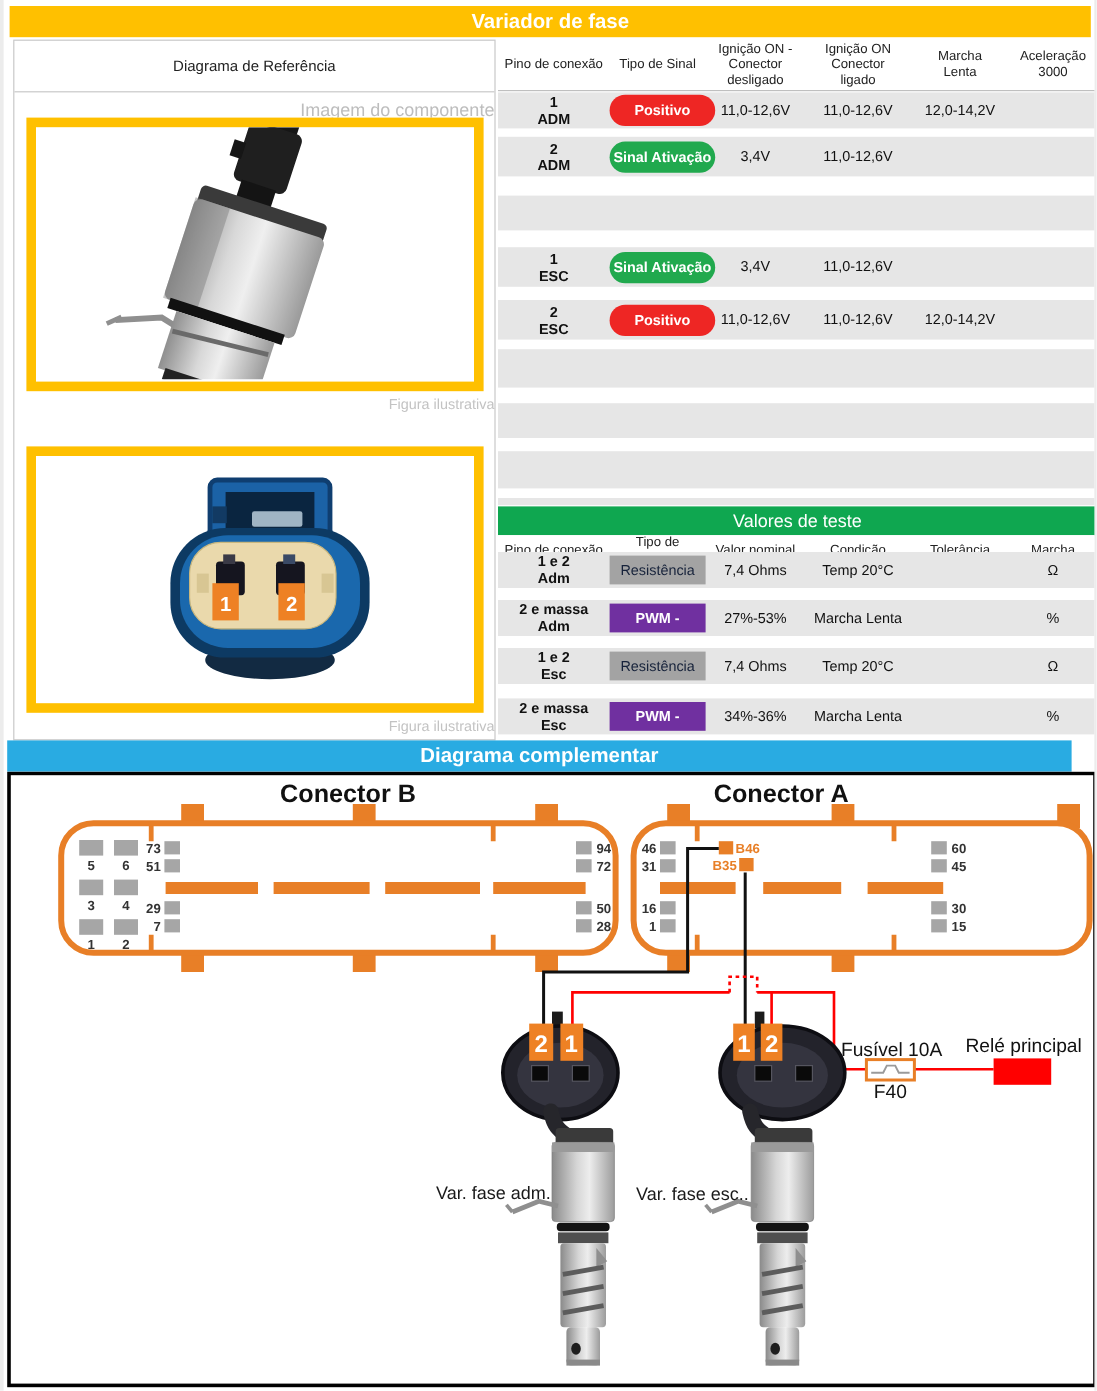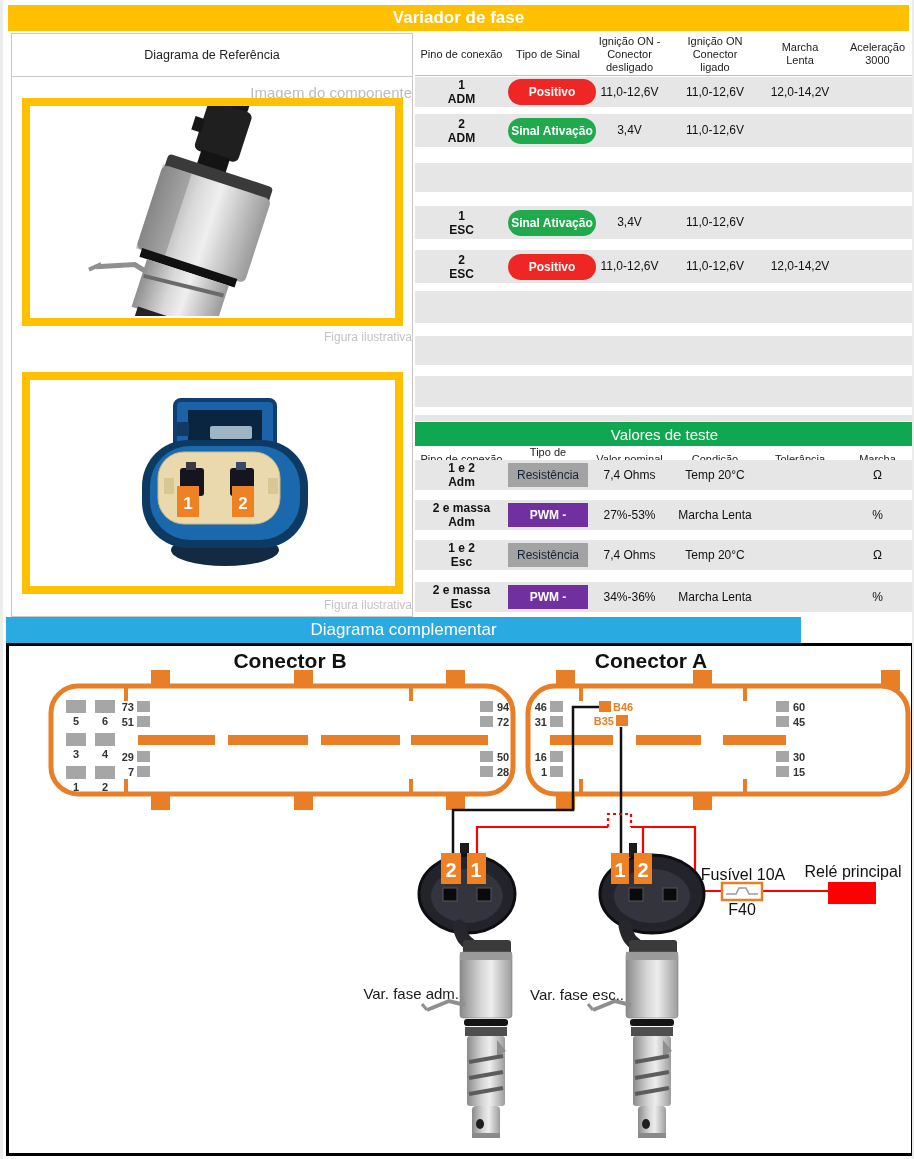--- a/index.html
+++ b/index.html
@@ -7,7 +7,7 @@
   .abs{position:absolute;}
   
   .title-bar{left:5px;width:901px;top:5px;height:26px;background:#FFC000;color:#fff;font-weight:bold;font-size:17px;display:flex;align-items:center;justify-content:center;}
-  .cyan-bar{left:3px;width:795px;top:617px;height:26px;background:#29ABE2;color:#fff;font-weight:normal;font-size:17px;display:flex;align-items:center;justify-content:center;}
+  .cyan-bar{left:3px;width:887px;top:617px;height:26px;background:#29ABE2;color:#fff;font-weight:bold;font-size:17px;display:flex;align-items:center;justify-content:center;}
   
   .ref-panel{left:8px;top:33px;width:402px;height:584px;background:#fff;border:1px solid #c9c9c9;box-sizing:border-box;}
   .ref-header{height:42px;border-bottom:1px solid #c9c9c9;display:flex;align-items:center;justify-content:center;font-size:12.5px;color:#222;}

